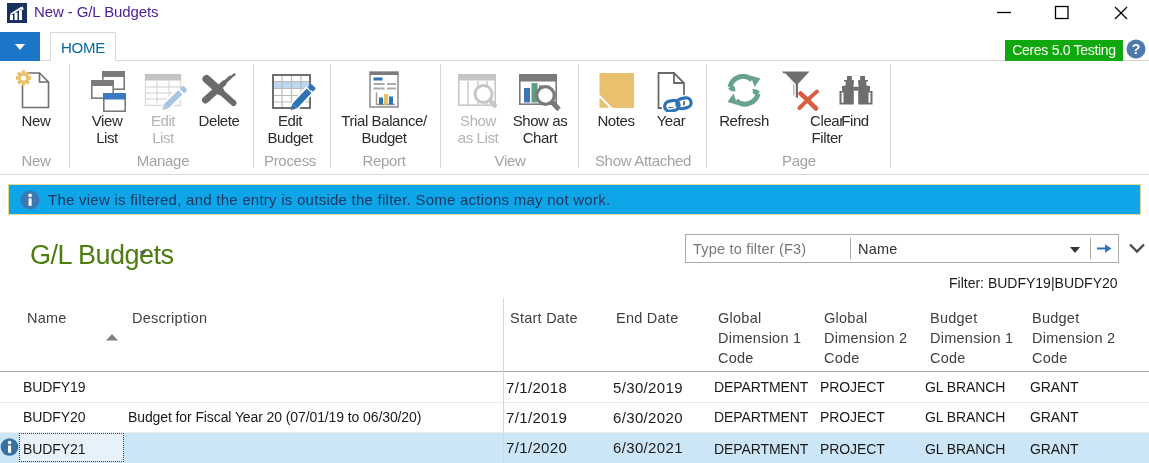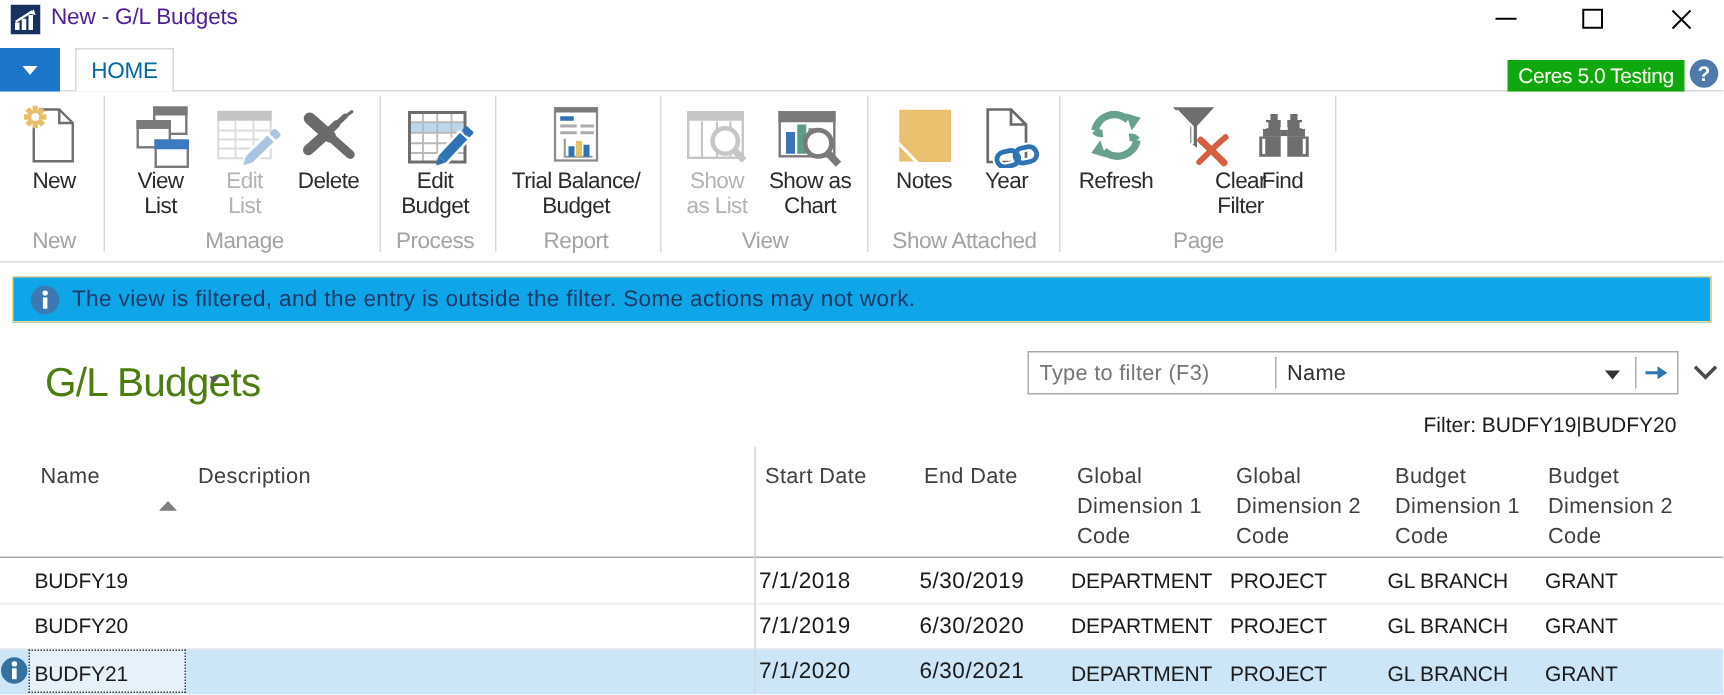--- a/index.html
+++ b/index.html
@@ -339,6 +339,7 @@
 <div class="abs rline" style="top:402px"></div>
 <div class="abs row" style="top:403px">
   <span class="cell" style="left:23px">BUDFY20</span>
+  <span class="cell" style="left:128px">Budget for Fiscal Year 20 (07/01/19 to 06/30/20)</span>
   <span class="cell cd" style="left:506px">7/1/2019</span>
   <span class="cell cd" style="left:613px">6/30/2020</span>
   <span class="cell" style="left:714px">DEPARTMENT</span>

